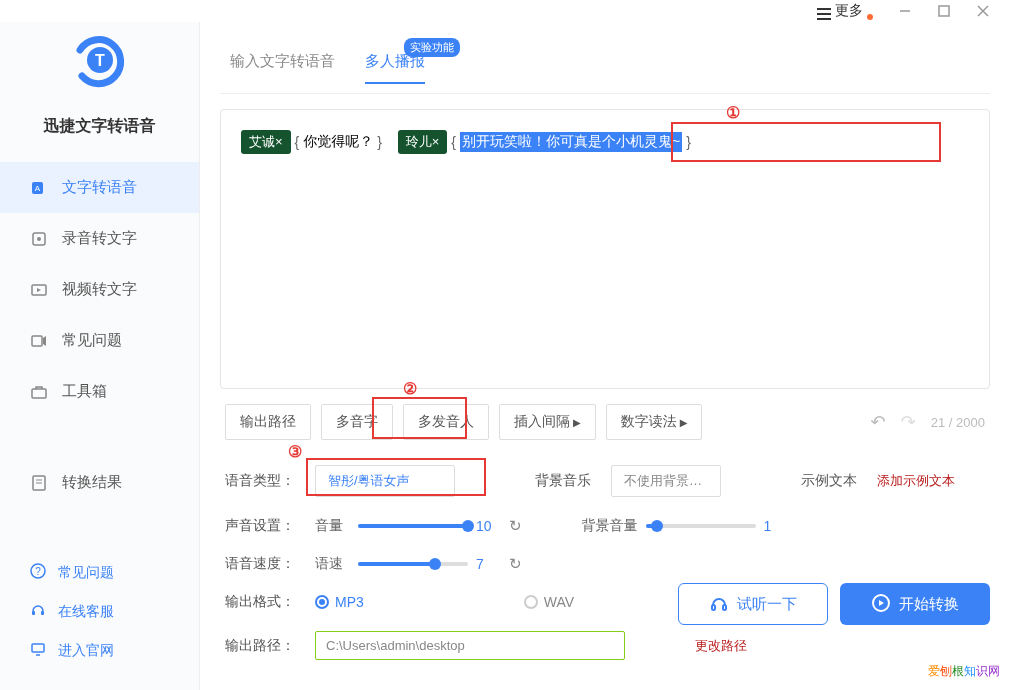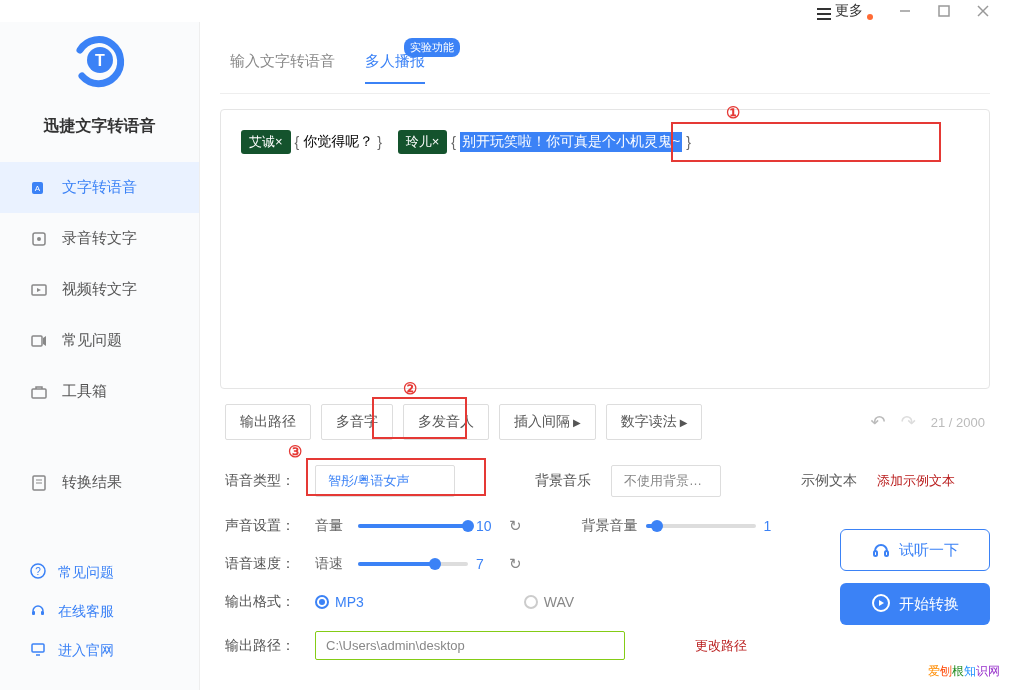--- a/index.html
+++ b/index.html
@@ -73,7 +73,7 @@
 .red-box-3 { position: absolute; border: 2px solid #e53935; top: 3px; left: 86px; width: 180px; height: 38px; pointer-events: none; }
 .circle-3 { top: -13px; left: 68px; }
 
-.action-buttons { position: absolute; right: 20px; bottom: 65px; display: flex; flex-direction: column; gap: 12px; }
+.action-buttons { position: absolute; right: 20px; bottom: 65px; display: flex; flex-direction: row; gap: 12px; }
 .action-btn { width: 150px; height: 42px; border-radius: 6px; display: flex; align-items: center; justify-content: center; gap: 8px; font-size: 15px; cursor: pointer; }
 .btn-preview { border: 1px solid #3b82f6; color: #3b82f6; background: #fff; }
 .btn-convert { background: #3b82f6; color: #fff; border: none; }

